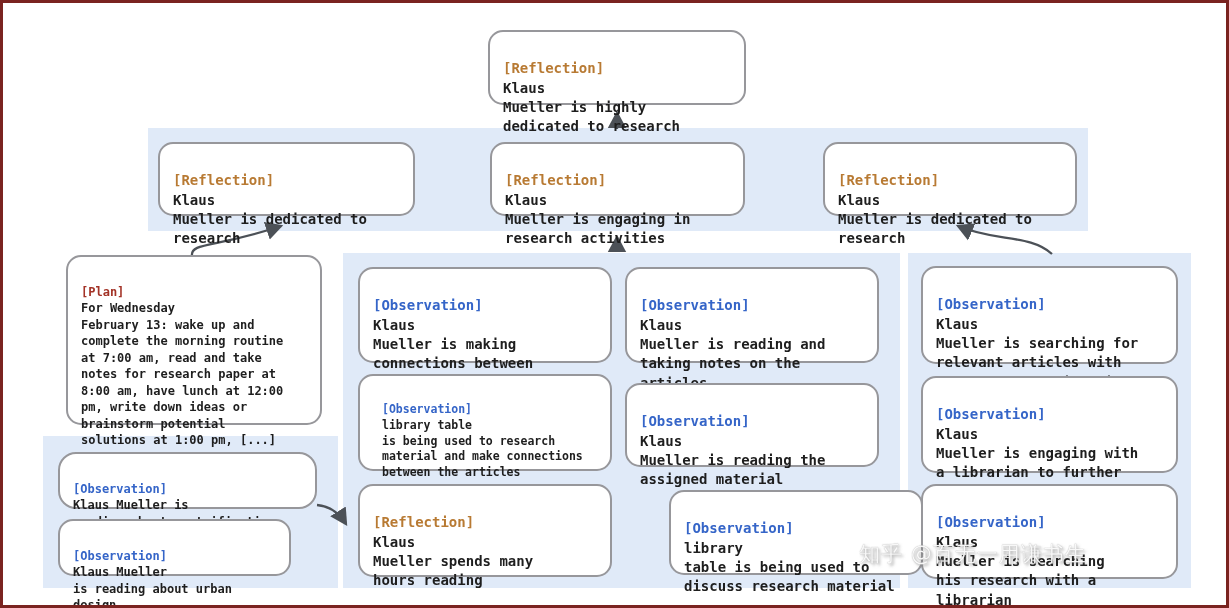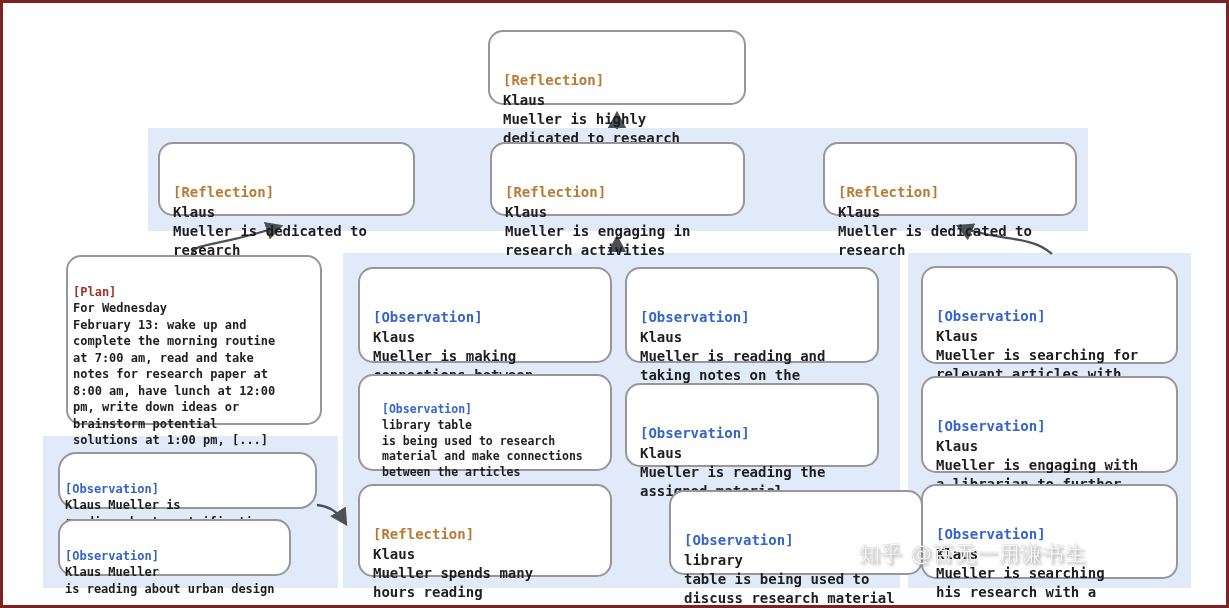--- a/index.html
+++ b/index.html
@@ -16,7 +16,7 @@
   .node{
     position:absolute;background:#fff;
     border:2px solid var(--box-border,#97979b);border-radius:15px;
-    padding:20px 13px;box-sizing:border-box;
+    padding:8px 13px;box-sizing:border-box;
     font-weight:bold;color:#1e1e1e;font-size:14px;line-height:1.38;
     white-space:pre-line;
   }

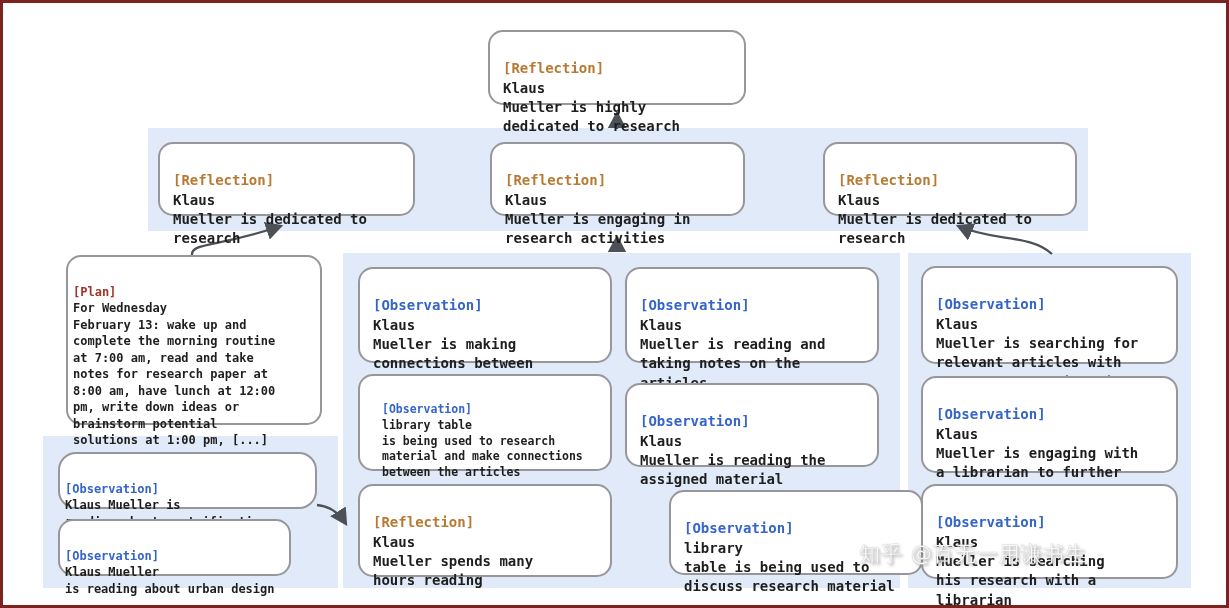--- a/index.html
+++ b/index.html
@@ -24,7 +24,7 @@
   .tag-reflection{color:var(--reflection-tag,#b87a33);}
   .tag-plan{color:var(--plan-tag,#a33327);}
   .tag-observation{color:var(--observation-tag,#3565c8);}
-  .small{font-size:12px;padding:10px 5px;}
+  .small{font-size:12px;padding:10px 13px;}
   .tiny{font-size:11.5px;padding:10px 22px;}
   .n-top{left:485px;top:27px;width:258px;height:75px;}
   .n-r2l{left:155px;top:139px;width:257px;height:74px;}

